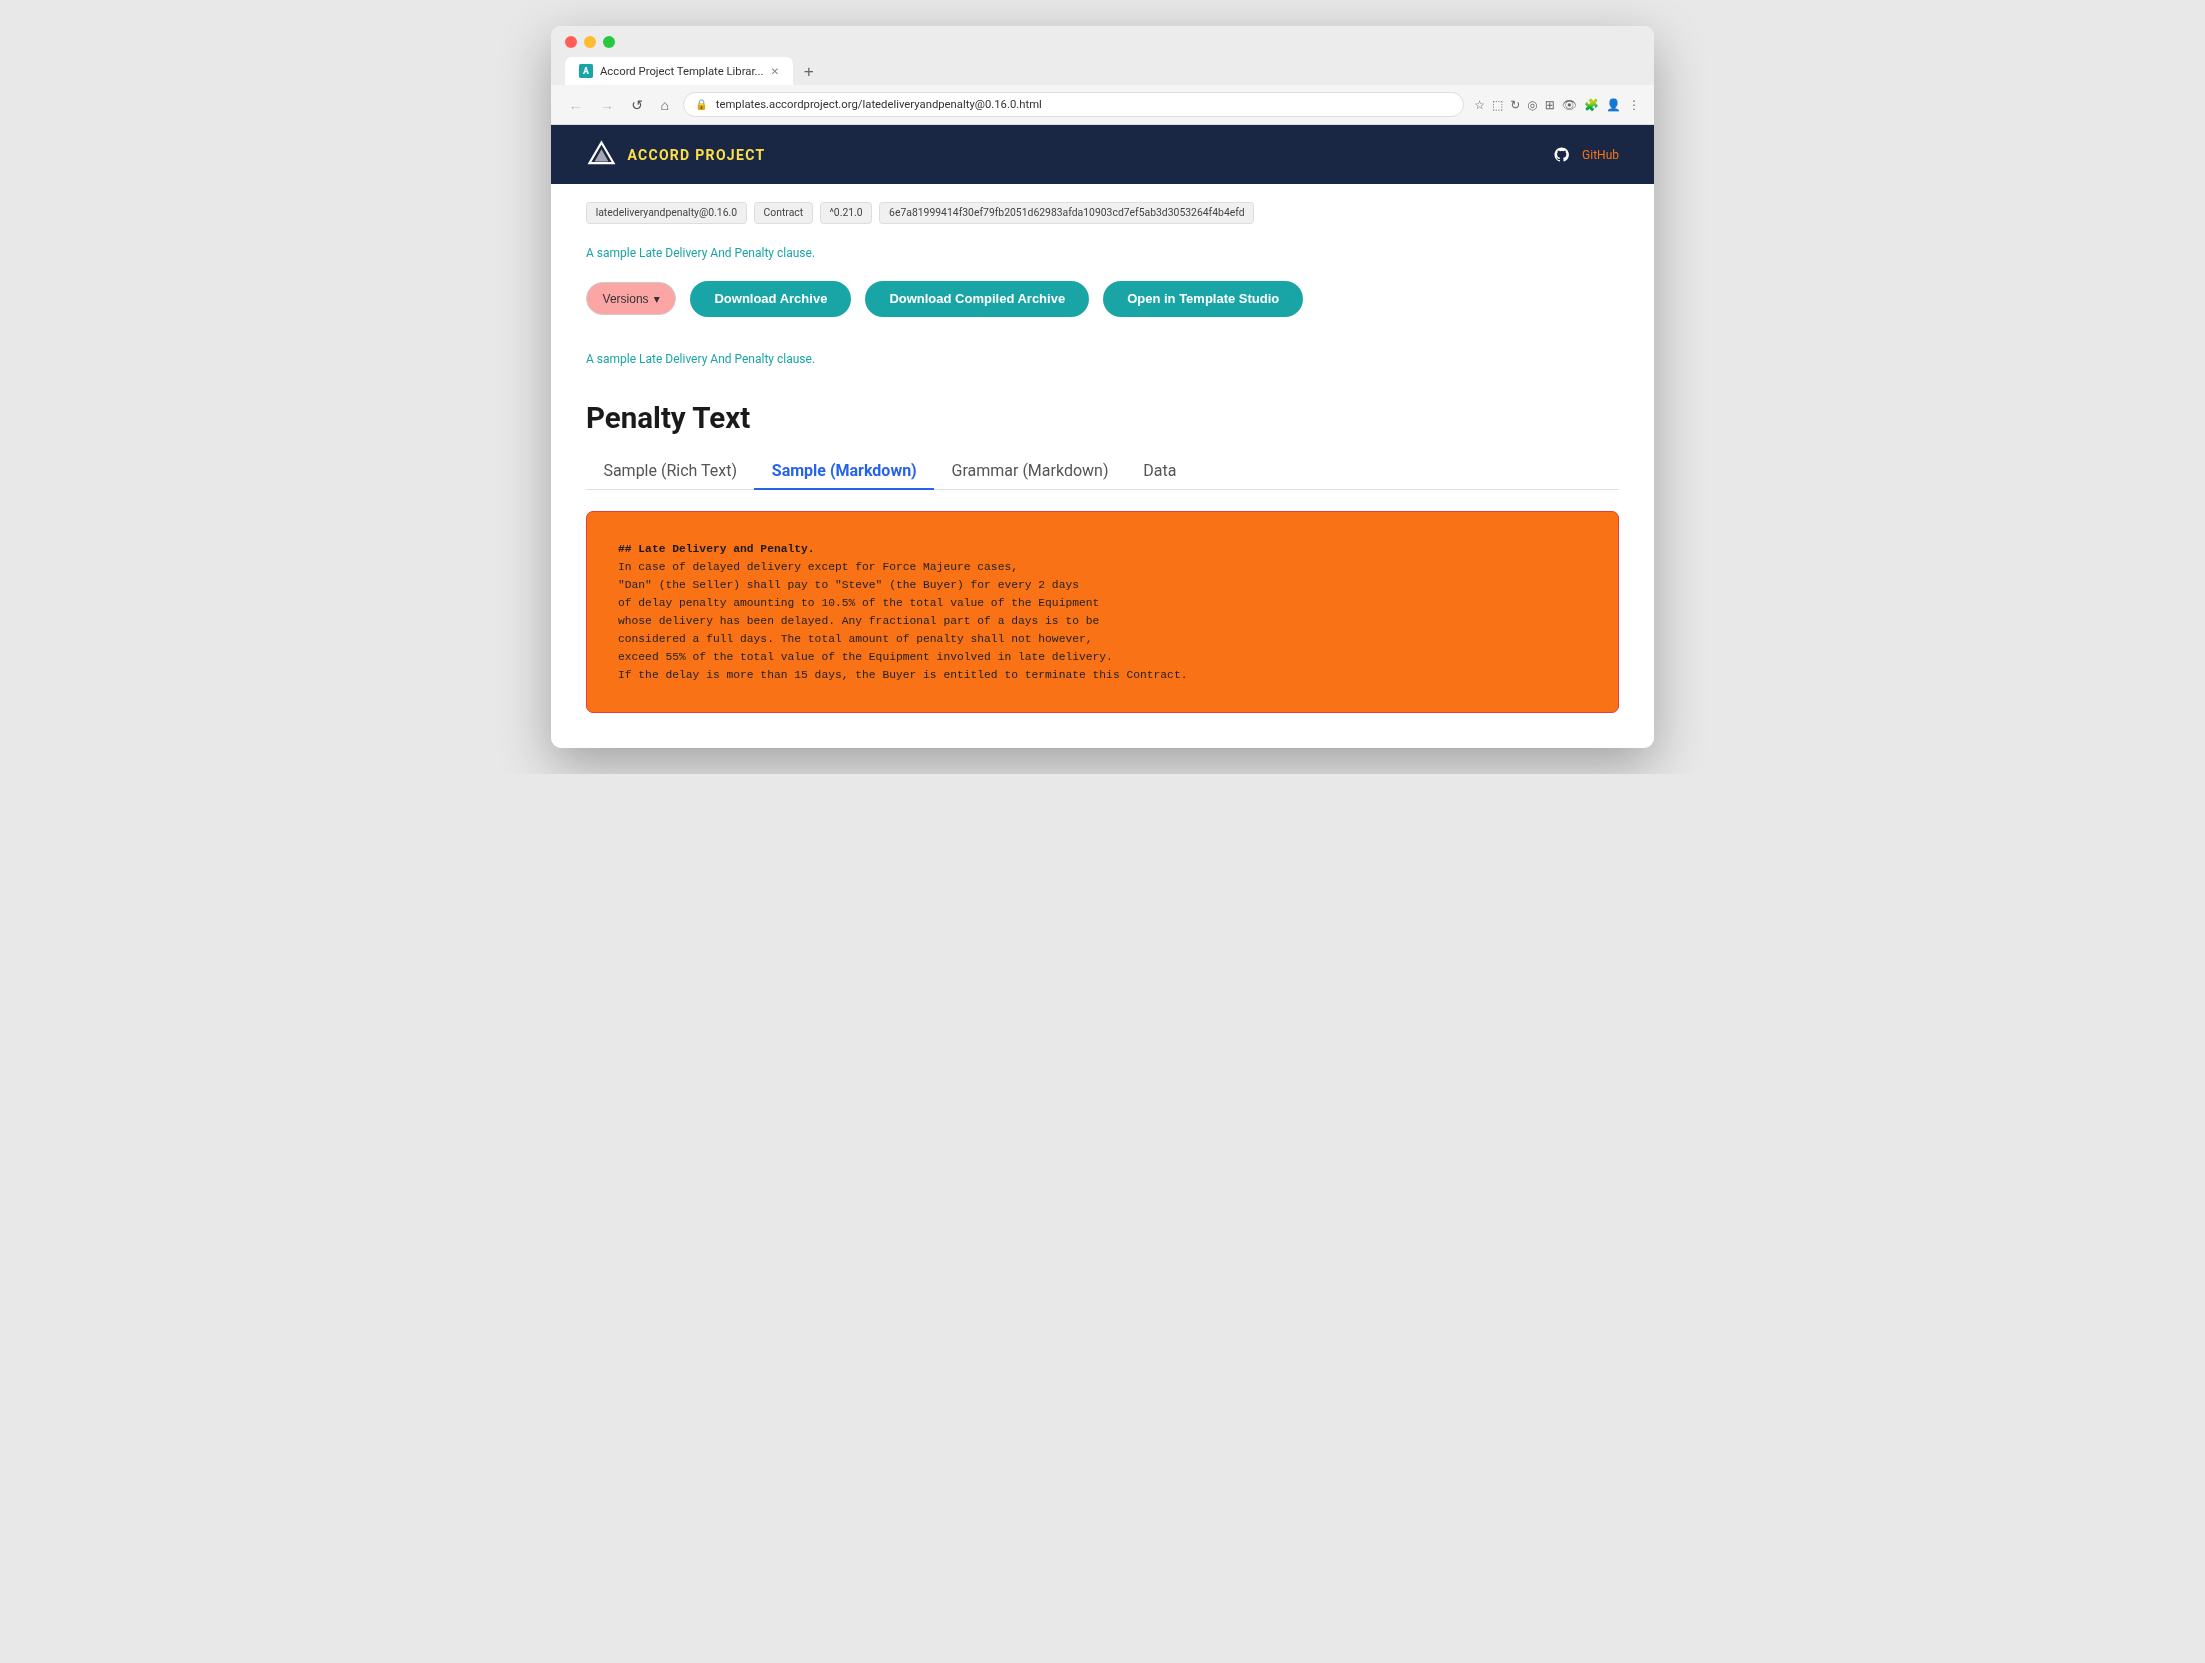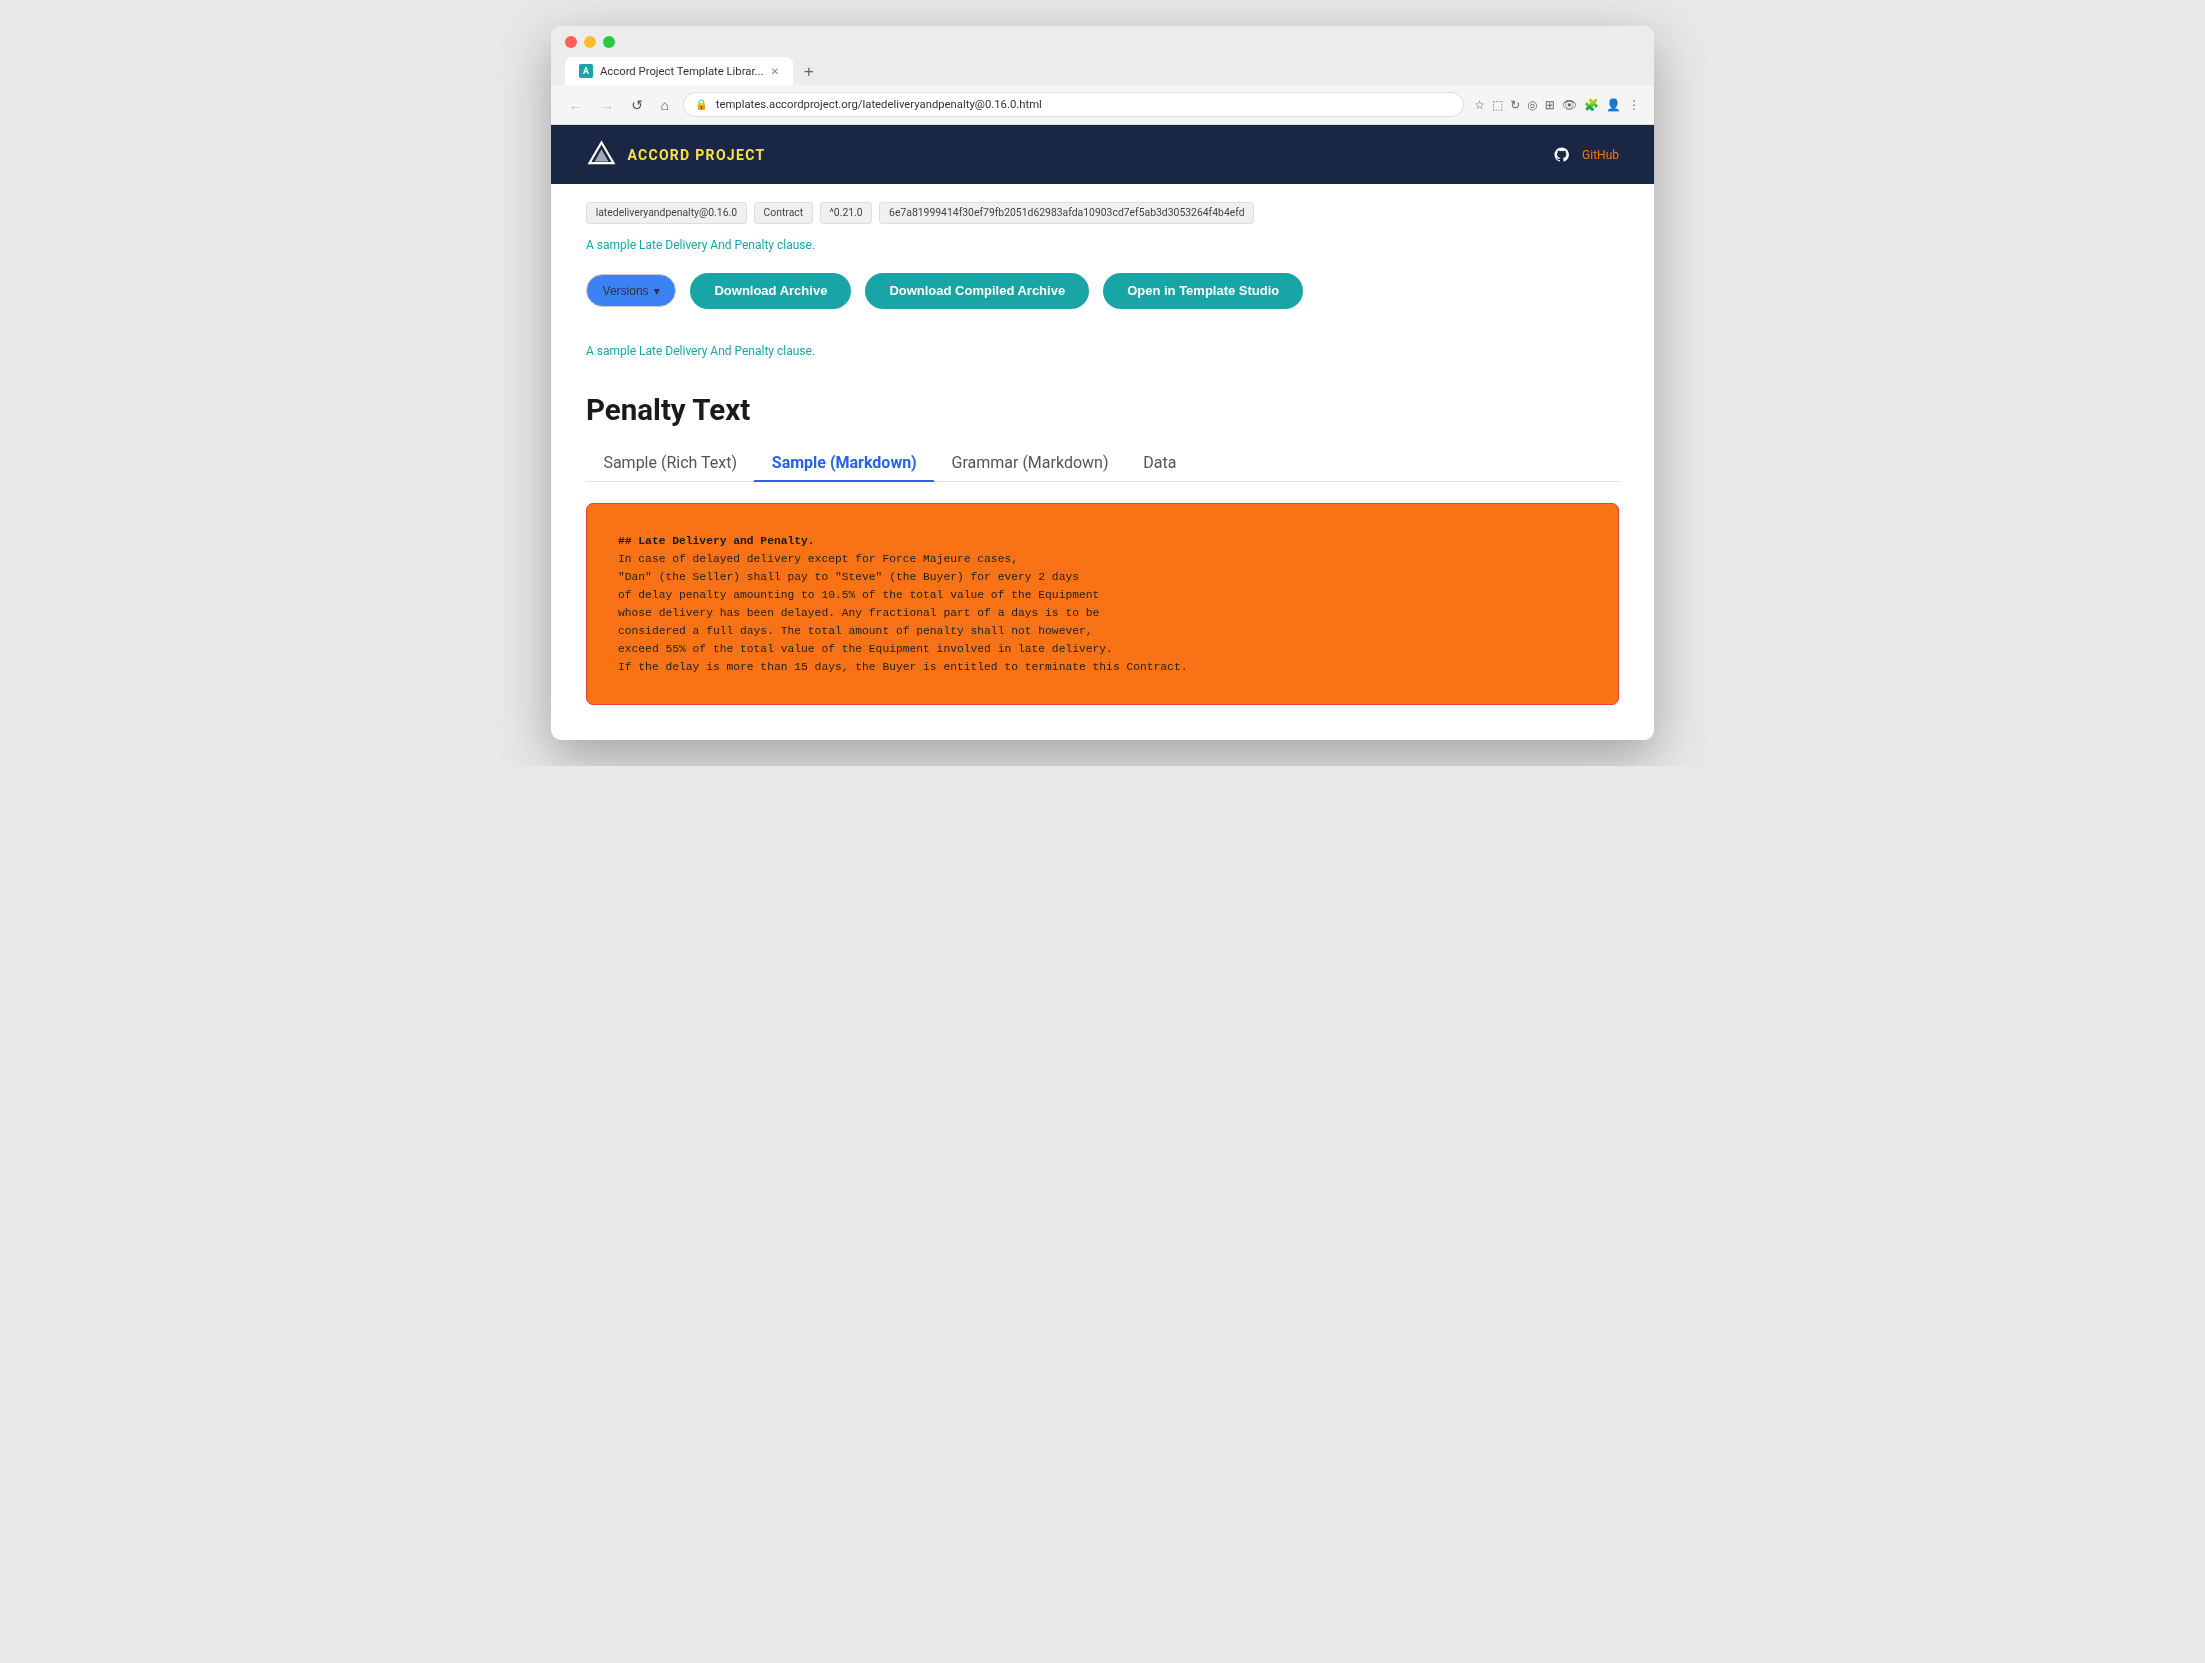--- a/index.html
+++ b/index.html
@@ -167,7 +167,7 @@
       gap: 7px;
       align-items: center;
       flex-wrap: wrap;
-      margin-bottom: 14px;
+      margin-bottom: 22px;
     }
     .meta-tag {
       background: #f0f0f0;

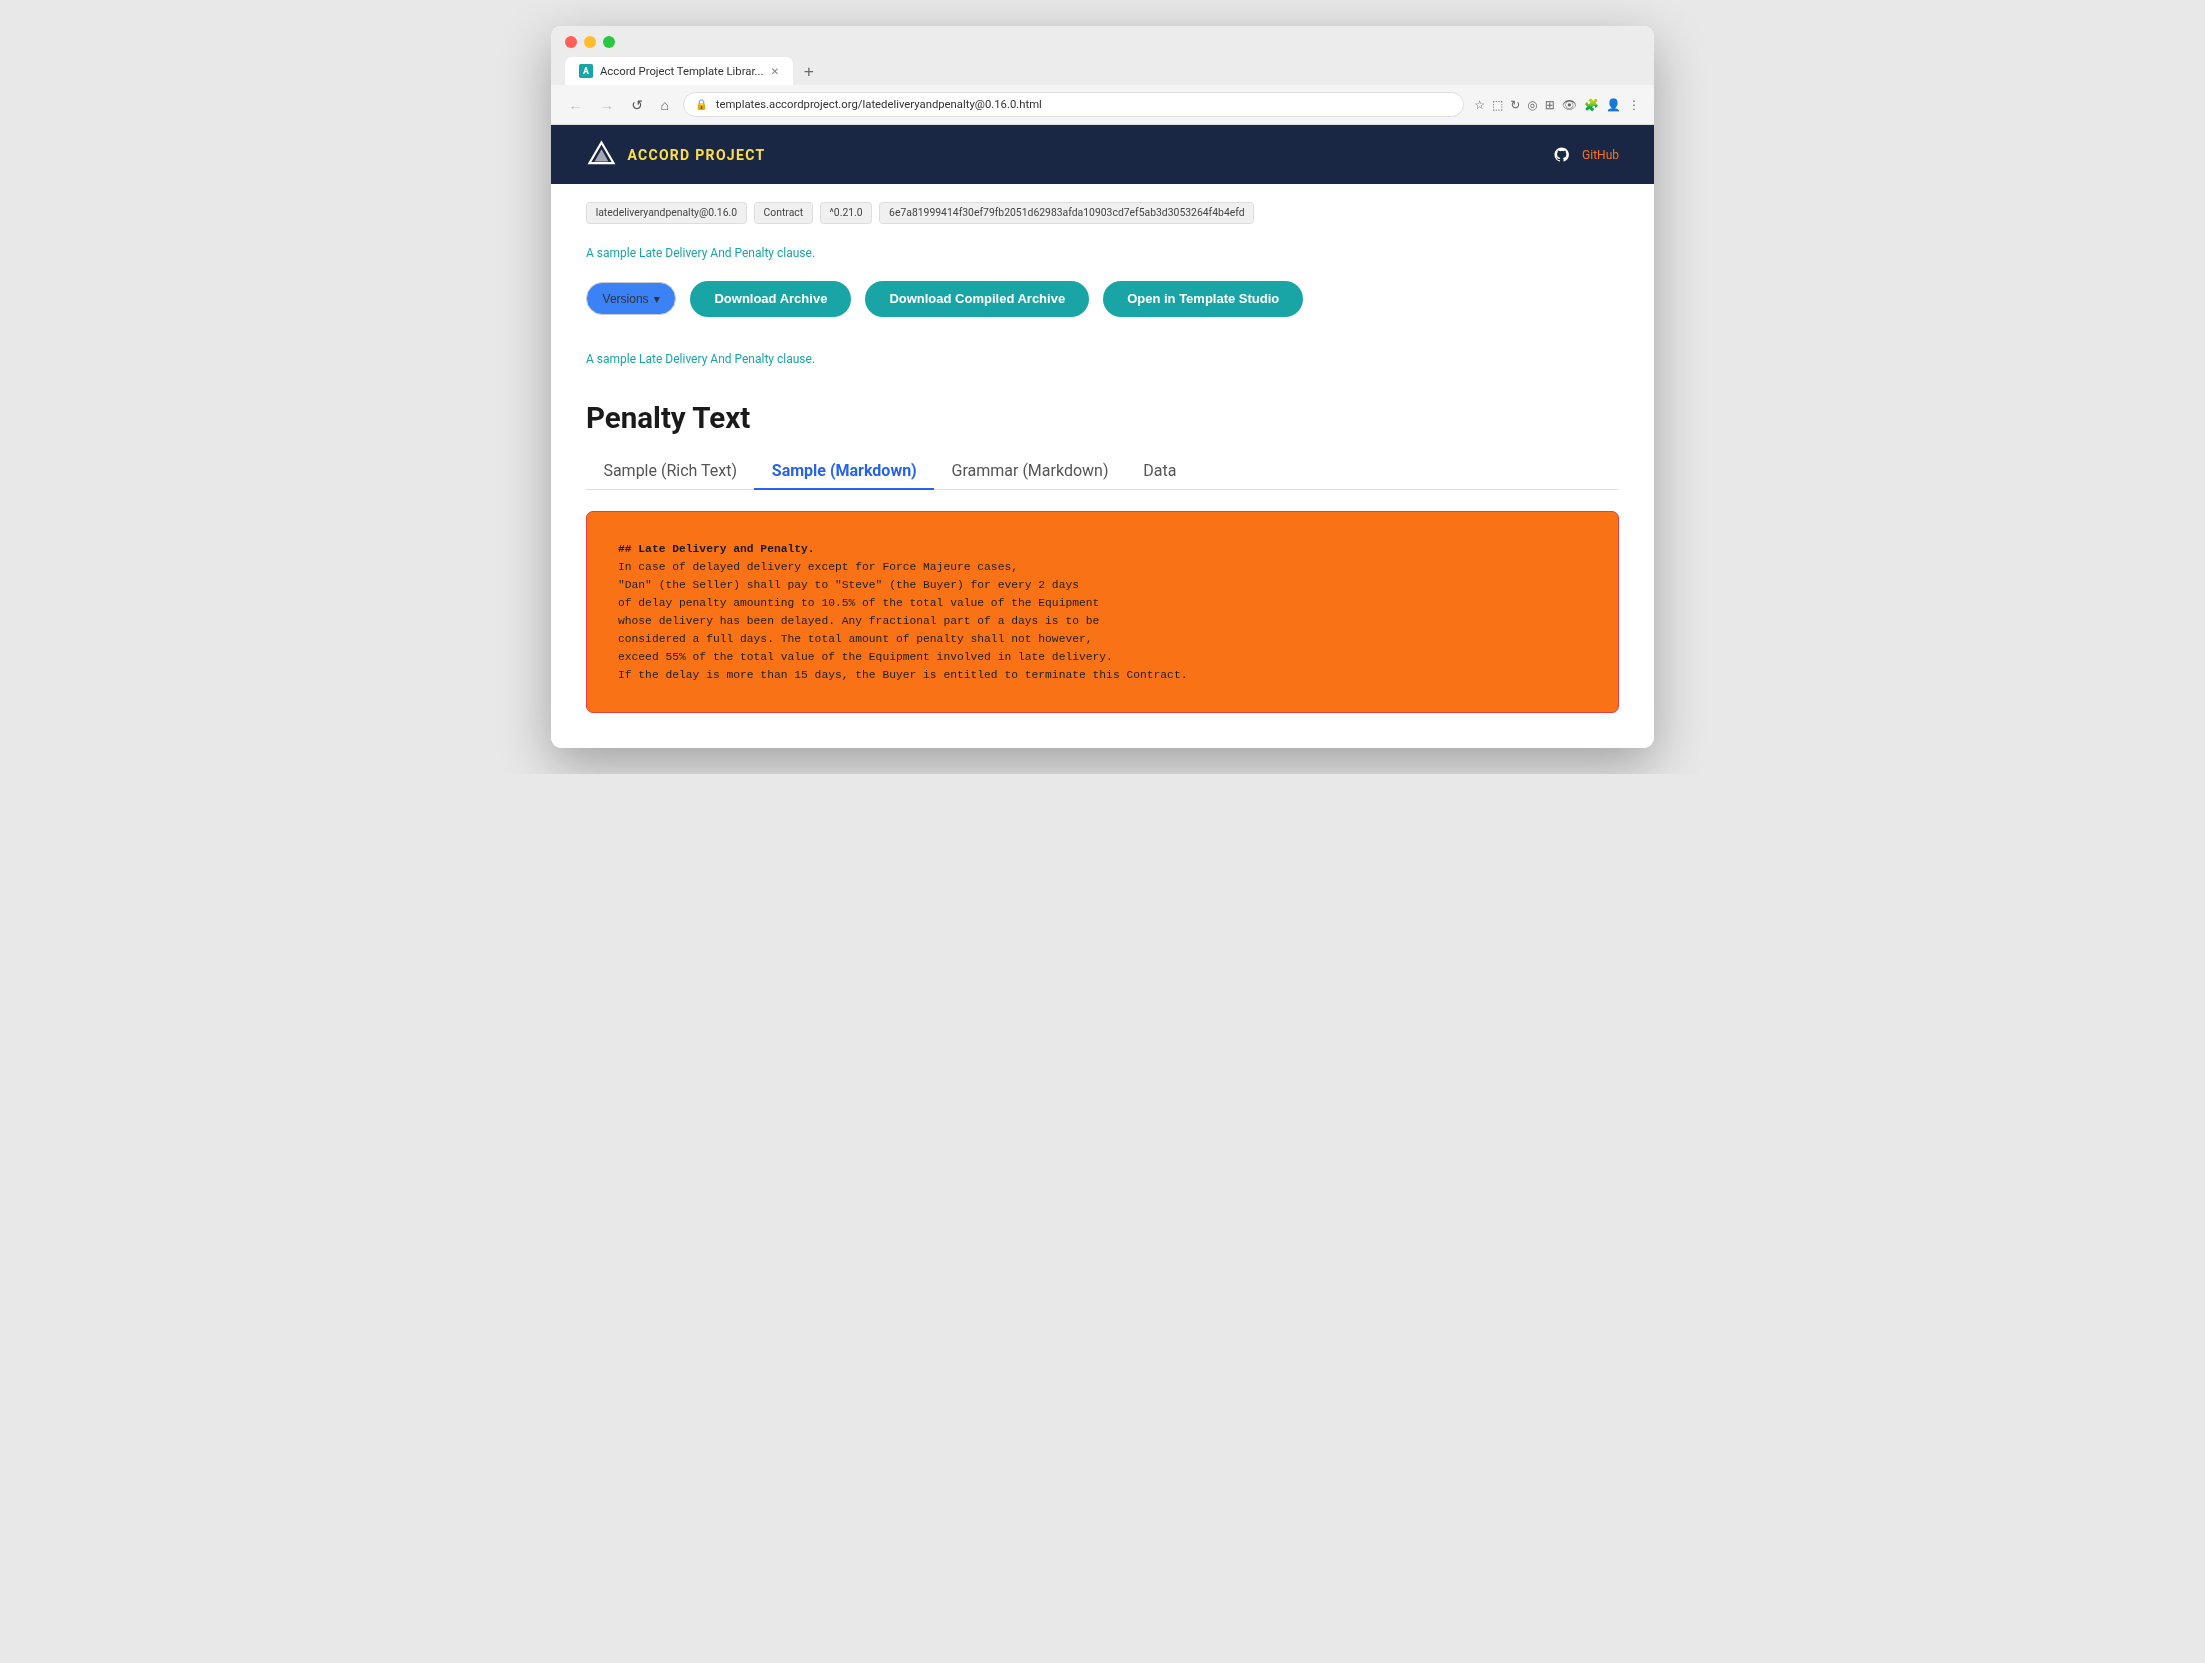--- a/index.html
+++ b/index.html
@@ -192,7 +192,7 @@
       margin-bottom: 35px;
     }
     .versions-btn {
-      background: #3b82f6;
+      background: #fca5a5;
       border: 0.9px solid #ccc;
       border-radius: 17.4px;
       padding: 8.7px 15.6px;

